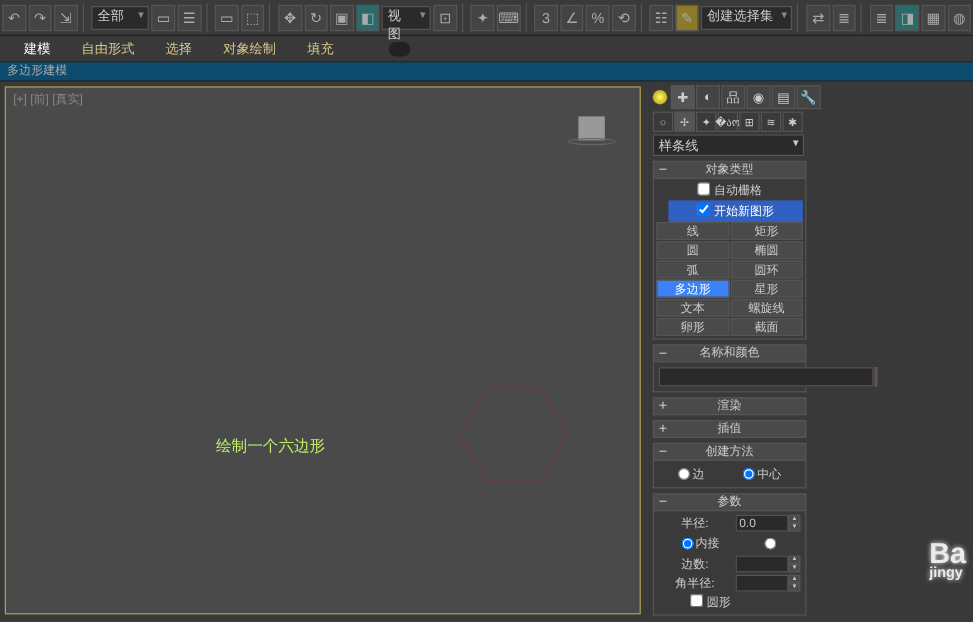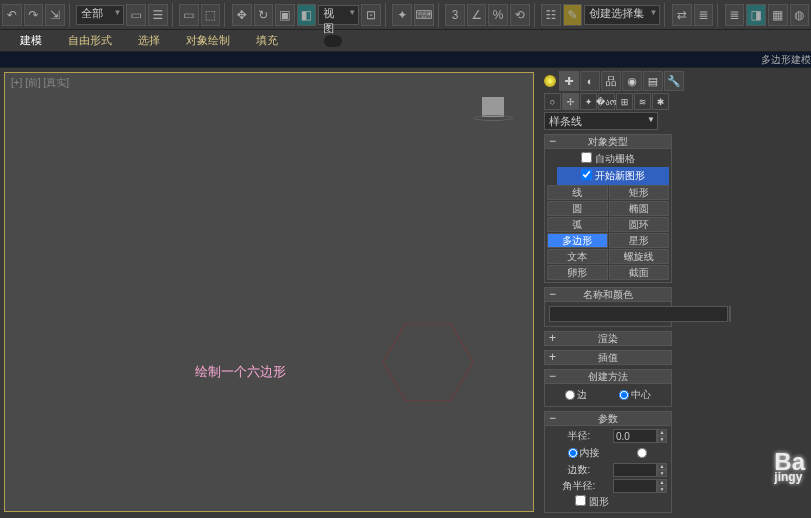--- a/index.html
+++ b/index.html
@@ -18,7 +18,7 @@
   .menubar span.active { color: #fff; }
   .menubar .eye { width: 18px; height: 12px; background: #222; border-radius: 6px; margin-left: 20px; }
   
-  .mode-bar { height: 16px; background: #0f172a; padding-left: 20px; font-size: 10px; color: #aaa; line-height: 16px; border-bottom: 1px solid #222; text-align: right; }
+  .mode-bar { height: 16px; background: #0c4a6e; padding-left: 6px; font-size: 10px; color: #aaa; line-height: 16px; border-bottom: 1px solid #222; }
   
   .main { display: flex; height: 450px; }
   

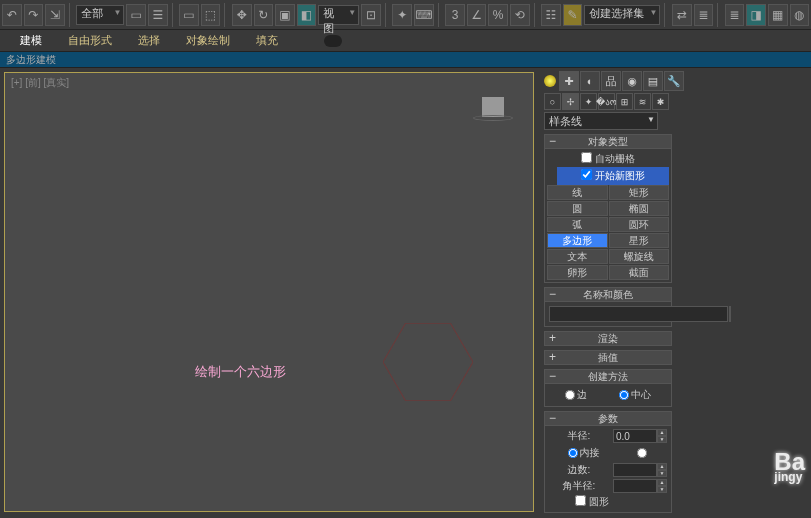--- a/index.html
+++ b/index.html
@@ -43,7 +43,7 @@
   .sub-tab { width: 17px; height: 17px; background: #3a3a3a; border: 1px solid #555; cursor: pointer; display: flex; align-items: center; justify-content: center; font-size: 9px; }
   .sub-tab.active { background: #555; }
   
-  .combo { width: 114px; height: 18px; background: #2a2a2a; border: 1px solid #555; padding: 1px 4px; font-size: 11px; position: relative; }
+  .combo { width: 126px; height: 18px; background: #2a2a2a; border: 1px solid #555; padding: 1px 4px; font-size: 11px; position: relative; }
   .combo::after { content: "▼"; position: absolute; right: 2px; top: 2px; font-size: 8px; }
   
   .rollout { margin-top: 4px; width: 128px; }

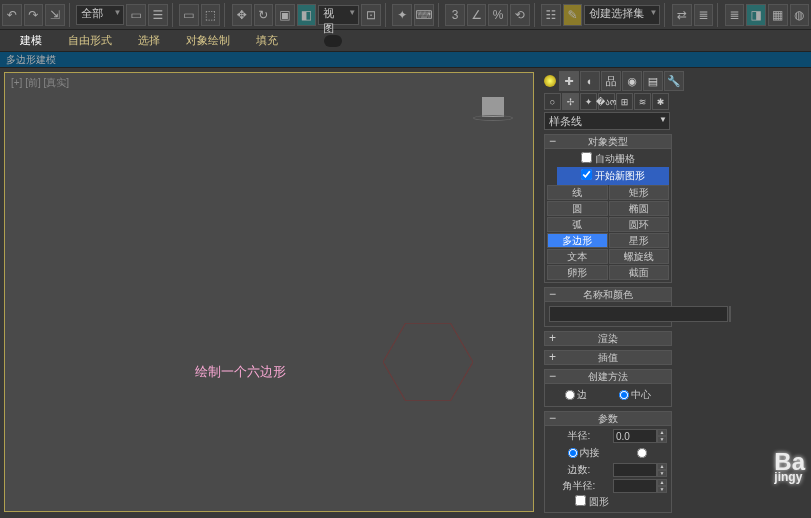--- a/index.html
+++ b/index.html
@@ -30,7 +30,7 @@
   .vp-cube .ring { width: 40px; height: 6px; border: 1px solid #666; border-radius: 50%; margin-top: -2px; }
   .hexagon { position: absolute; left: 378px; top: 250px; width: 90px; height: 78px; }
   .hexagon svg { width: 100%; height: 100%; }
-  .annotation { position: absolute; left: 190px; top: 290px; color: #f9a8d4; font-size: 13px; }
+  .annotation { position: absolute; left: 175px; top: 290px; color: #bef264; font-size: 13px; }
   
   .side-panel { width: 270px; background: #393939; padding: 3px; }
   .panel-top-row { display: flex; gap: 1px; margin-bottom: 2px; align-items: center; }

